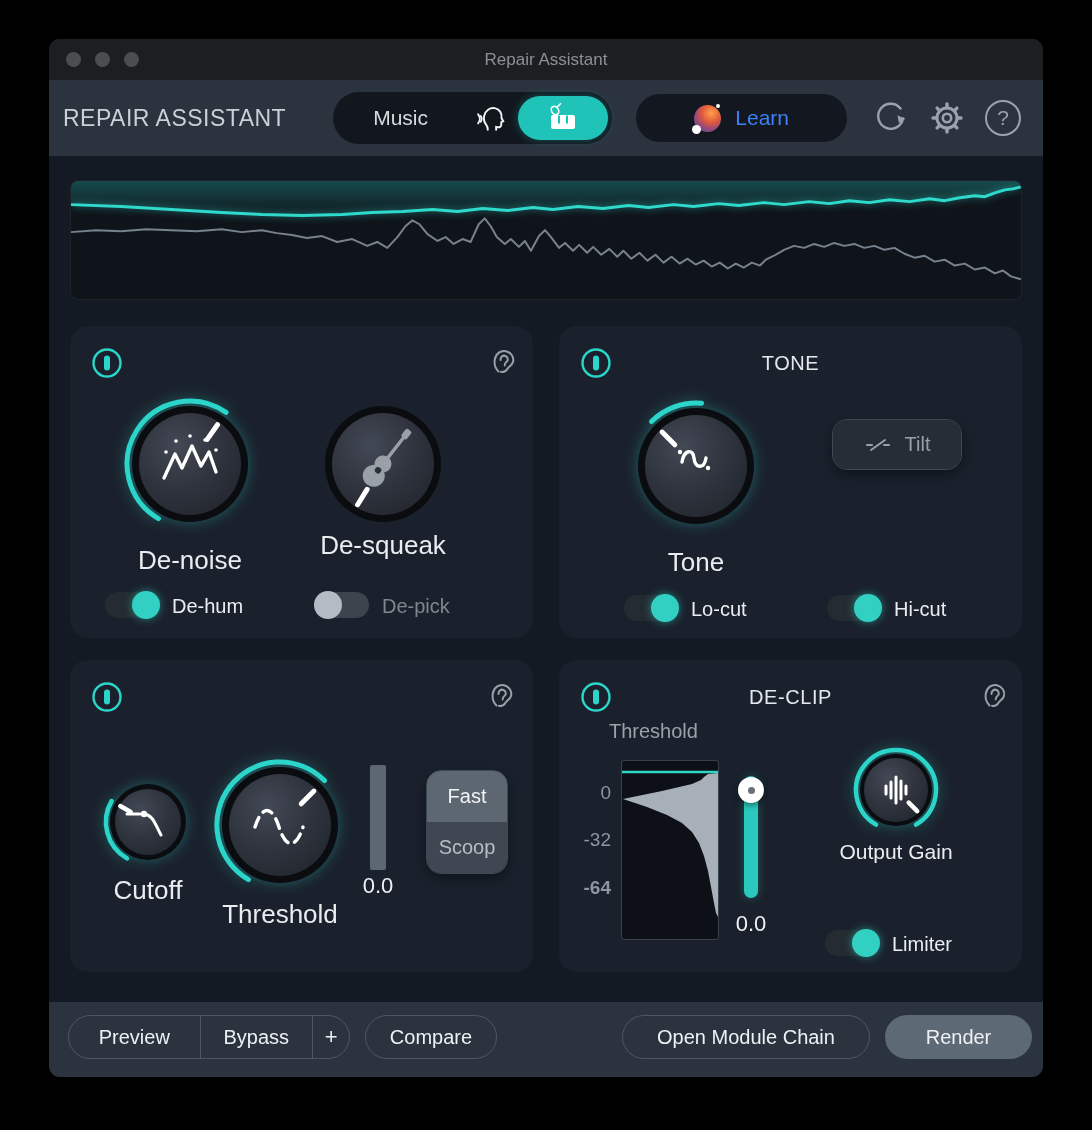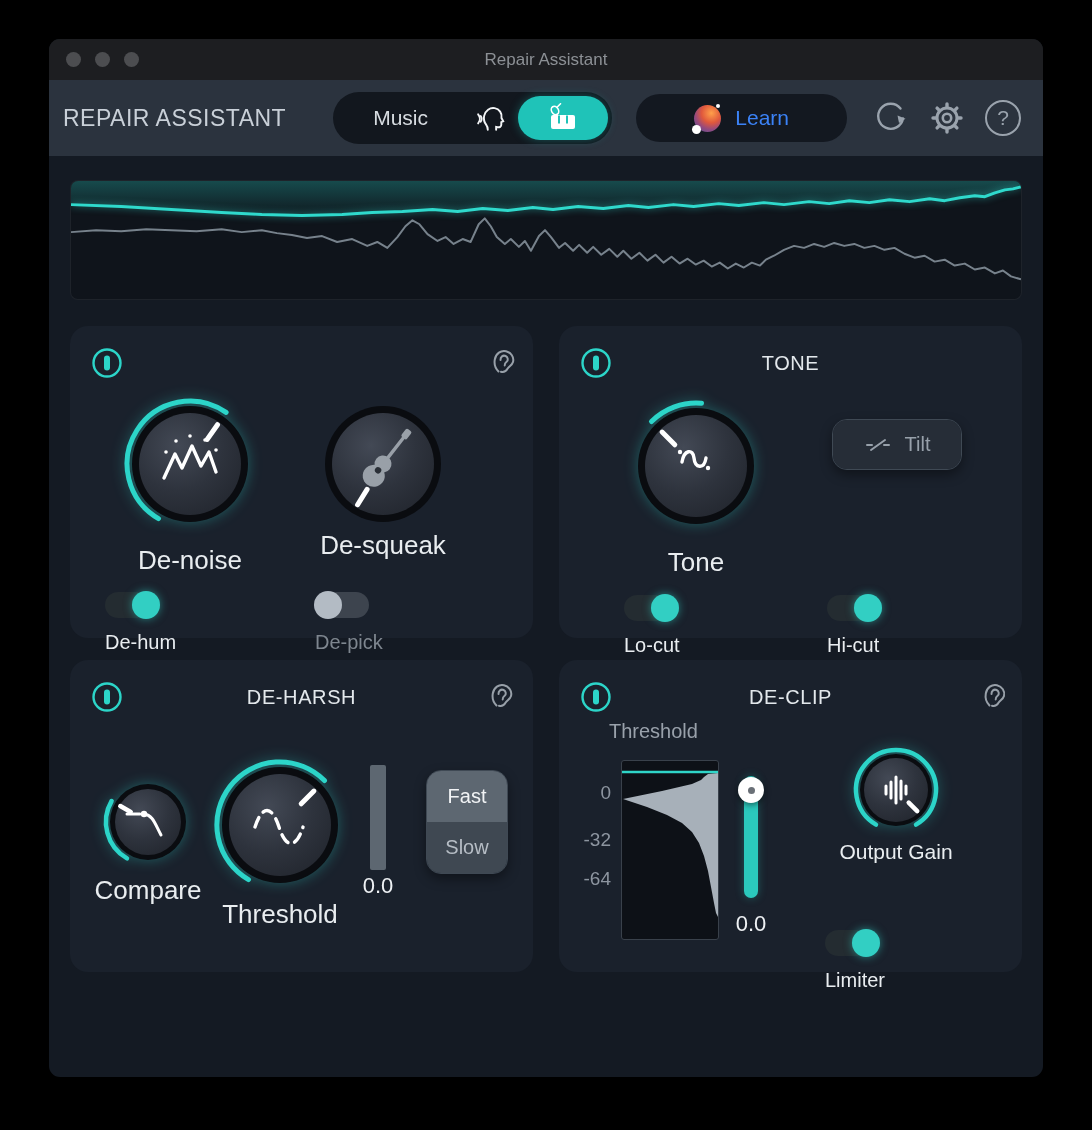--- a/index.html
+++ b/index.html
@@ -35,7 +35,7 @@
   .knob{position:absolute;}
   .glow{filter:drop-shadow(0 0 7px rgba(44,213,201,.35));}
   .klabel{position:absolute;text-align:center;font-size:26px;color:#e9edf0;}
-  .trow{position:absolute;display:flex;align-items:flex-start;gap:13px;flex-direction:column;}
+  .trow{position:absolute;display:flex;align-items:flex-end;gap:13px;}
   .toggle{width:54px;height:26px;border-radius:13px;position:relative;}
   .toggle.on{background:#242c31;}
   .toggle.off{background:#3d444e;}

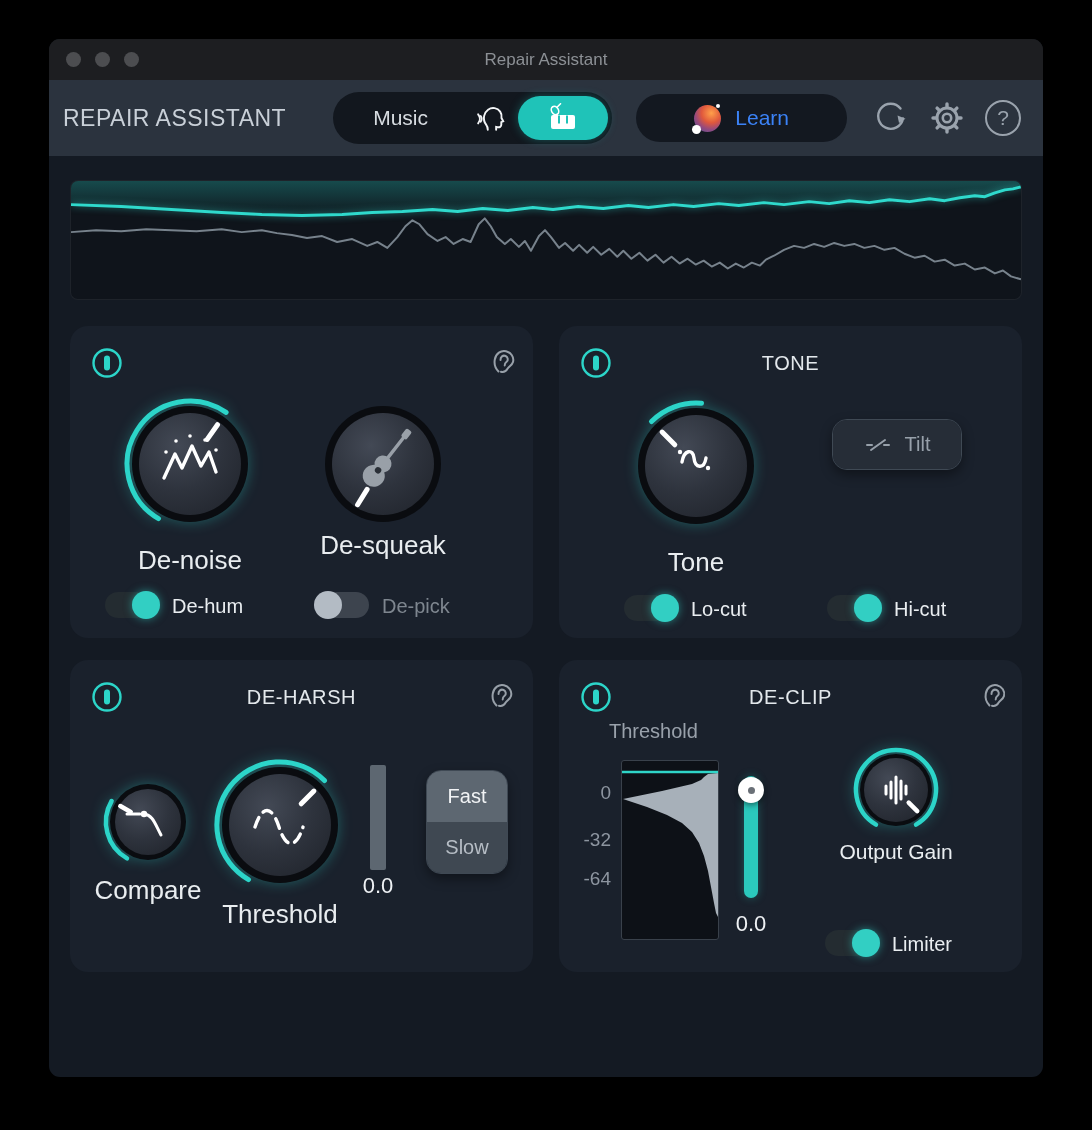--- a/index.html
+++ b/index.html
@@ -286,7 +286,6 @@
             <rect x="13" y="8.5" width="6" height="15" rx="3" fill="#2cd5c9"></rect>
           </svg>
         </div>
-        <div class="ptitle">DE-HARSH</div>
         <div class="ear" style="right:18px;">
           <svg width="26" height="30" viewBox="0 0 26 30" fill="none" stroke="#98a0a9" stroke-width="2" stroke-linecap="round">
             <path d="M7.5 24.5 C4.5 21.5 3 17 3.8 12.5 C4.8 6.5 10 3 15 4.2 C20 5.4 23.3 10.3 22 15 C21 18.5 18 19.3 16.5 21.8 C15.2 24 12.7 25.6 10 24.8"></path>

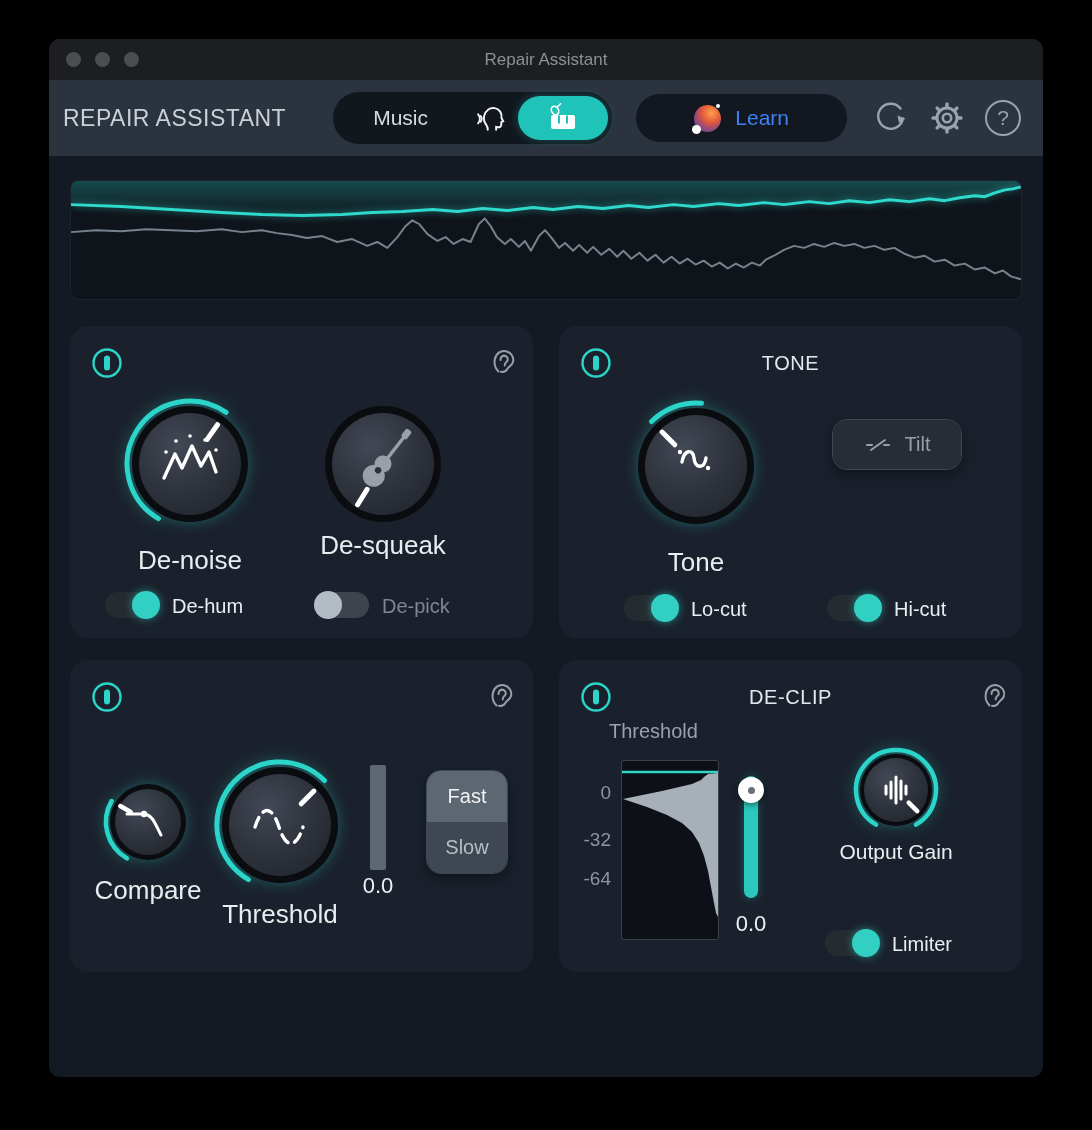--- a/index.html
+++ b/index.html
@@ -328,7 +328,7 @@
             <span>Fast</span>
           </div>
           <div class="opt opt-slow">
-            <span>Slow</span>
+            <span>Scoop</span>
           </div>
         </div>
       </div>

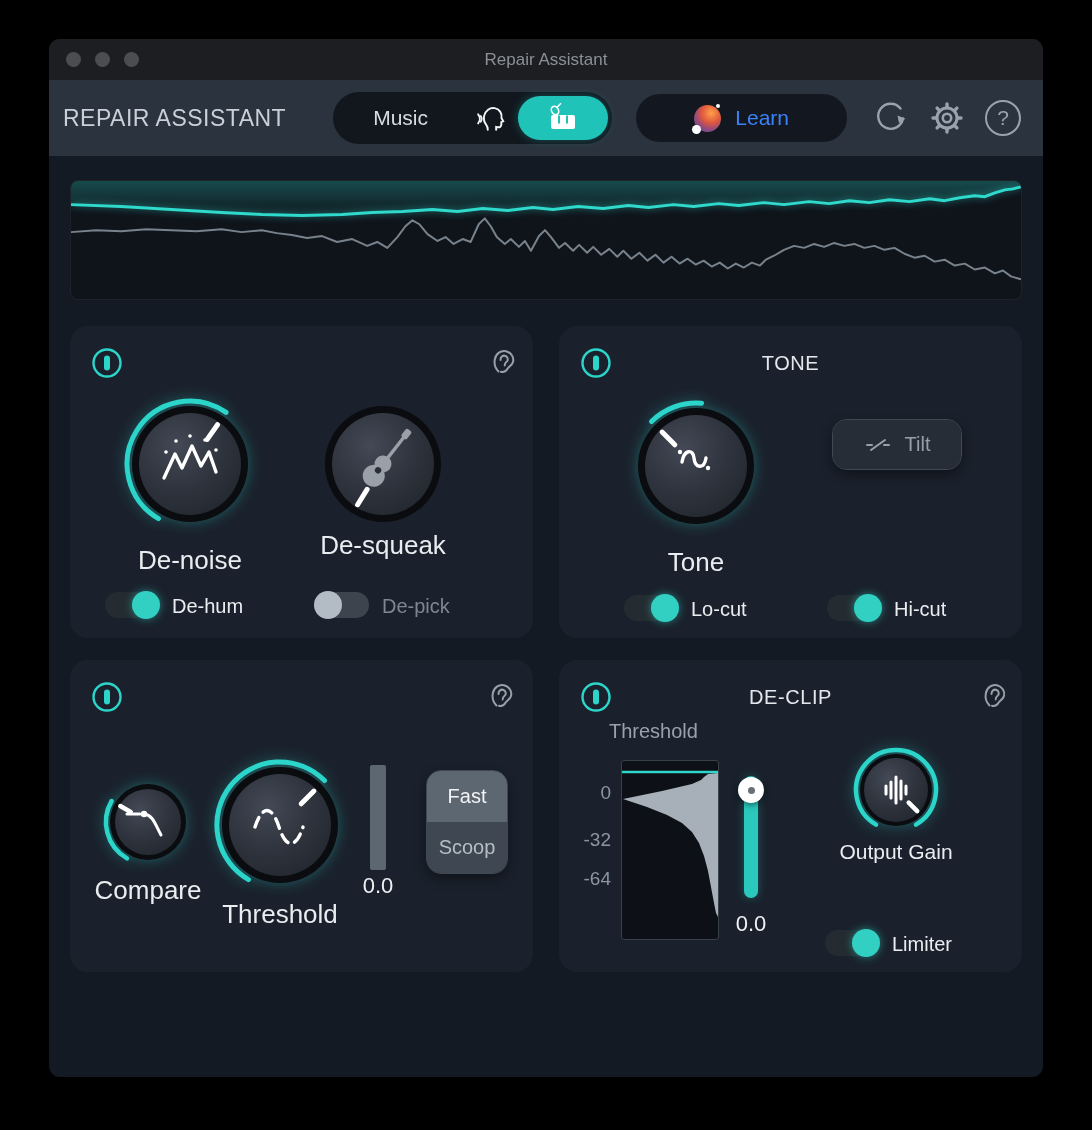--- a/index.html
+++ b/index.html
@@ -317,7 +317,7 @@
           </svg>
         </div>
 
-        <div class="klabel" style="left:18px;top:215px;width:120px;">Compare</div>
+        <div class="klabel" style="left:18px;top:215px;width:120px;">Cutoff</div>
         <div class="klabel" style="left:130px;top:239px;width:160px;">Threshold</div>
 
         <div class="meter"></div>

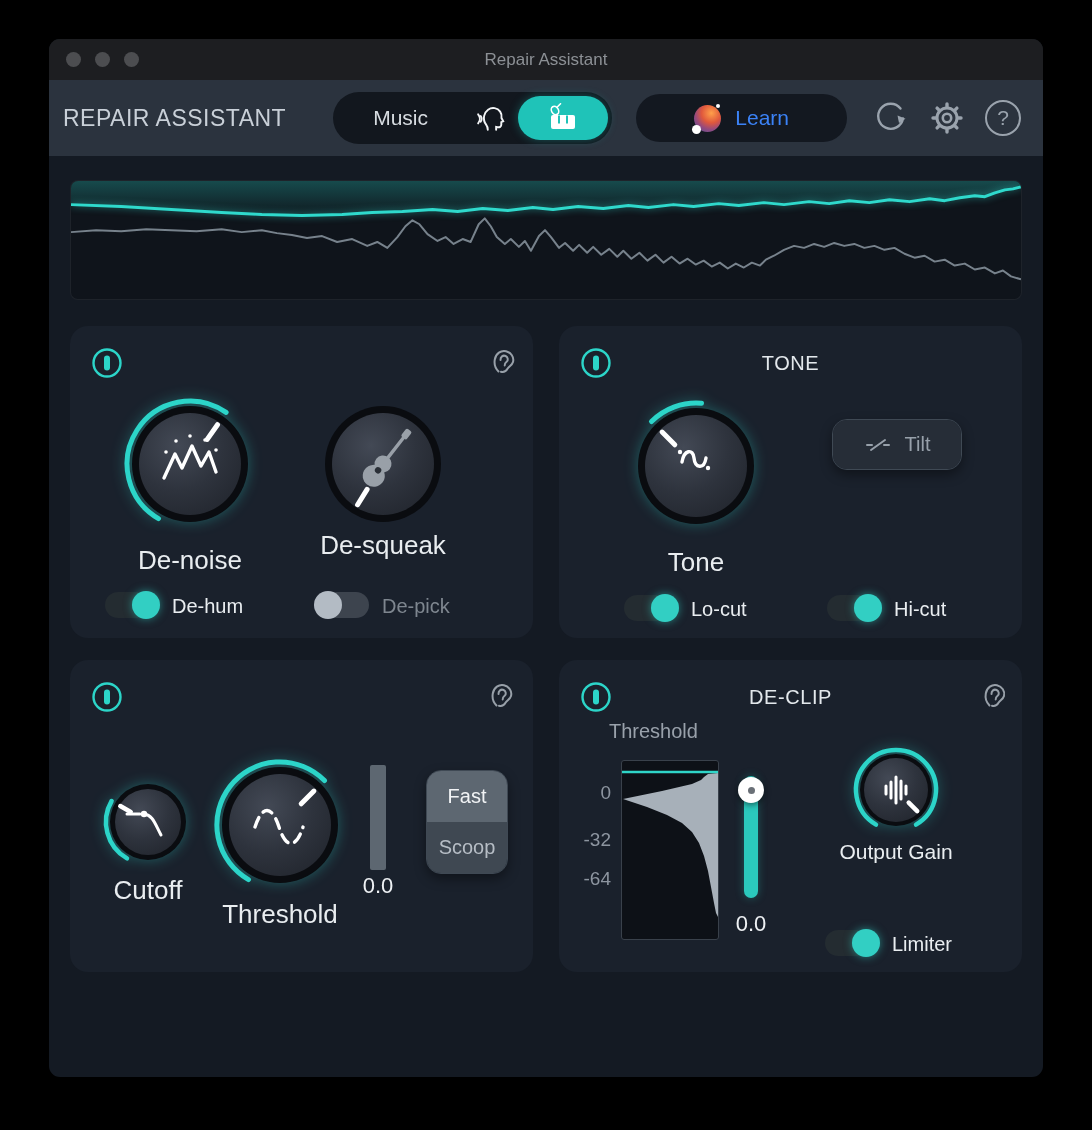--- a/index.html
+++ b/index.html
@@ -352,7 +352,7 @@
 
         <span class="scale" style="top:122px;">0</span>
         <span class="scale" style="top:169px;">-32</span>
-        <span class="scale" style="top:208px;">-64</span>
+        <span class="scale" style="top:217px;font-weight:bold;">-64</span>
 
         <div class="hist">
           <svg width="96" height="178" viewBox="0 0 96 178" preserveAspectRatio="none">

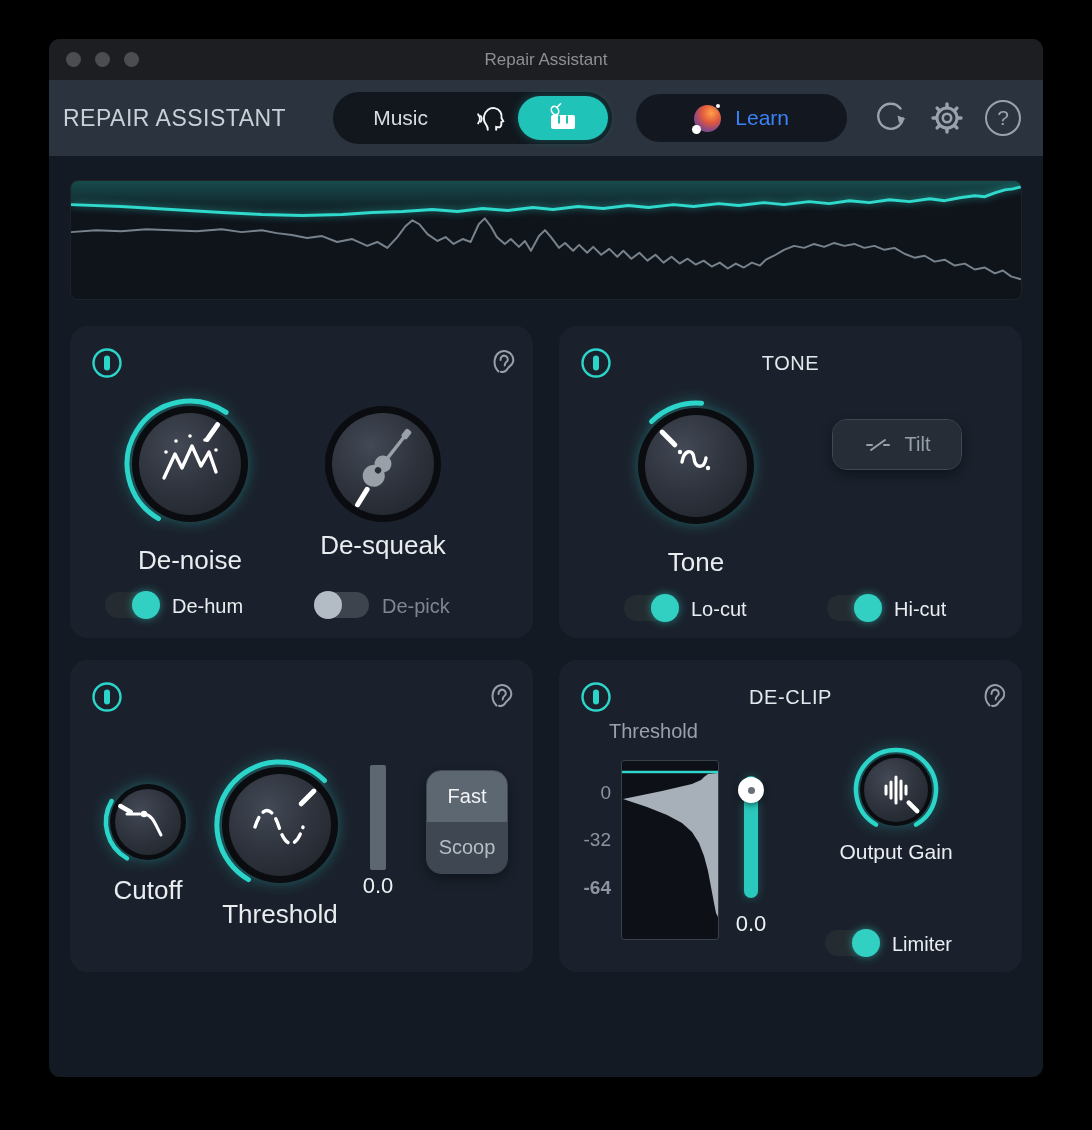--- a/index.html
+++ b/index.html
@@ -393,6 +393,16 @@
     </div>
   </div>
 
+  <div class="footer">
+    <div class="fbtn fgroup">
+      <div class="seg seg-preview">Preview</div>
+      <div class="seg seg-bypass">Bypass</div>
+      <div class="seg seg-plus">+</div>
+    </div>
+    <div class="fbtn f-compare">Compare</div>
+    <div class="fbtn f-omc">Open Module Chain</div>
+    <div class="fbtn f-render">Render</div>
+  </div>
 
 </div>
 

